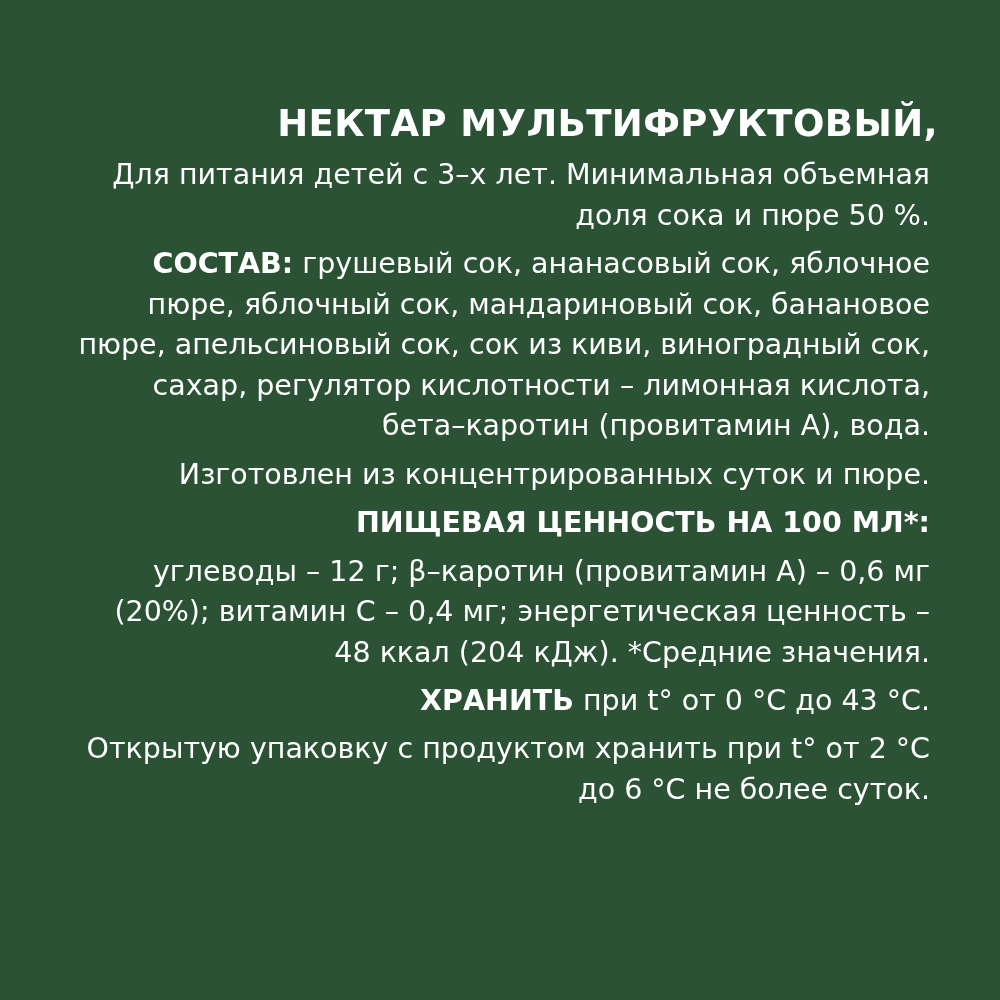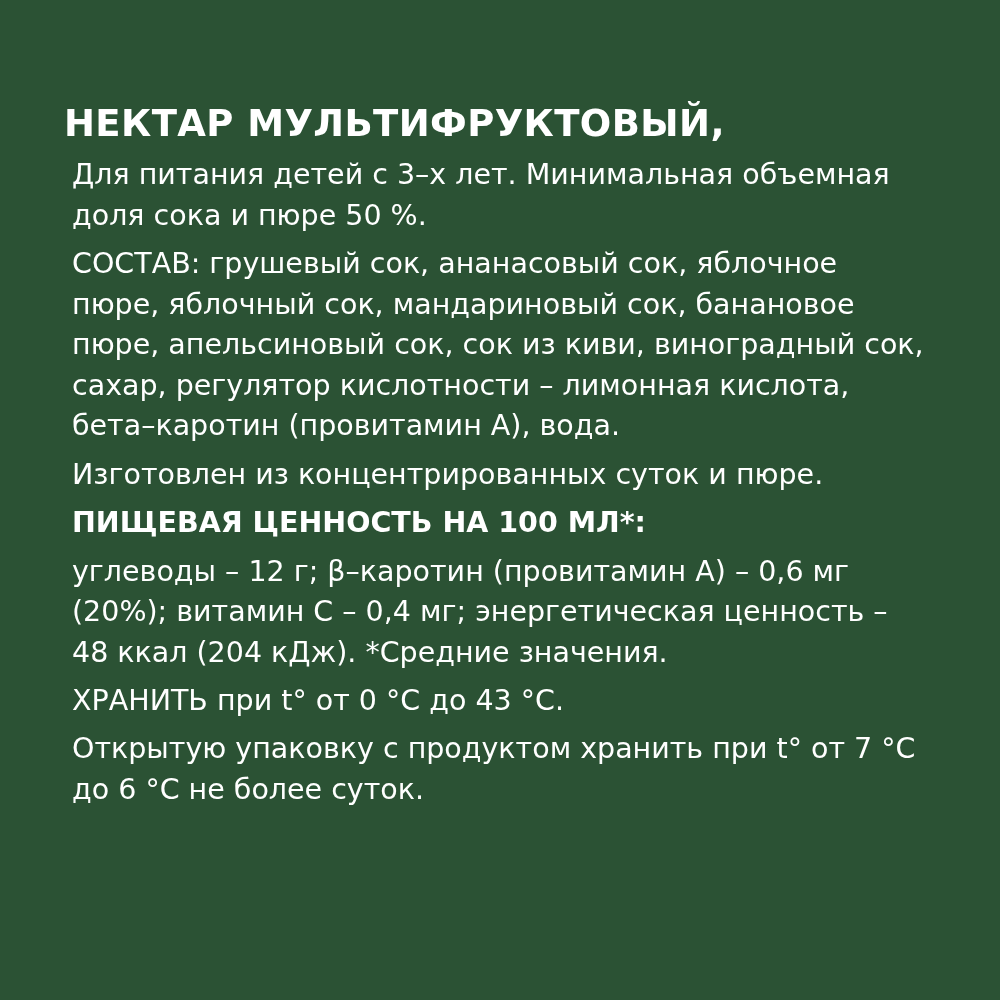--- a/index.html
+++ b/index.html
@@ -19,6 +19,7 @@
     width: 1000px;
     height: 1000px;
     padding: 100px 62px 0 64px;
+    text-align: right;
   }
   .title {
     font-size: 37px;

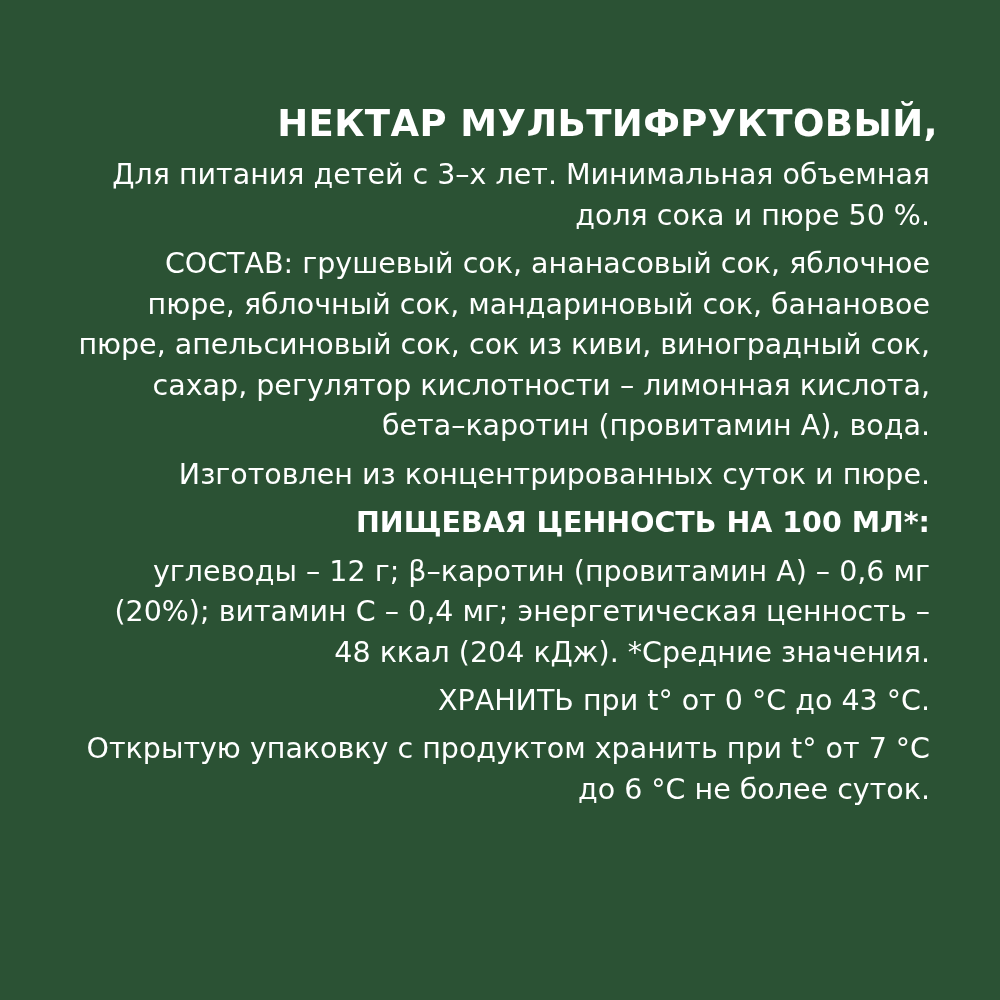--- a/index.html
+++ b/index.html
@@ -43,7 +43,7 @@
     margin-top: 4px;
   }
   .bold {
-    font-weight: normal;
+    font-weight: bold;
   }
   .heading {
     font-size: 28.5px;

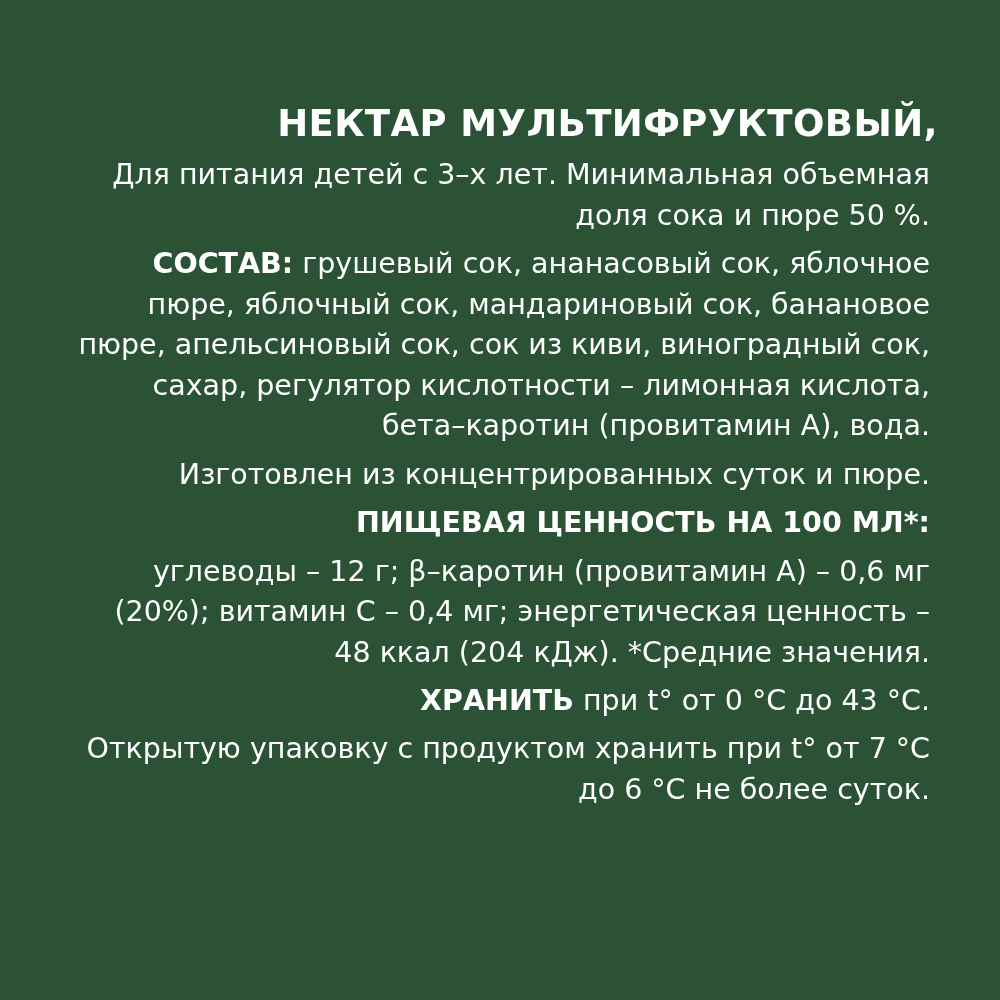--- a/index.html
+++ b/index.html
@@ -73,7 +73,7 @@
 
   <p class="body-text"><span class="bold">ХРАНИТЬ</span><span> при t° от 0 °С до 43 °С.</span></p>
 
-  <p class="body-text">Открытую упаковку с продуктом хранить при t° от 7 °С до 6 °С не более суток.</p>
+  <p class="body-text">Открытую упаковку с продуктом хранить при t° от 2 °С до 6 °С не более суток.</p>
 
 </div>
 

